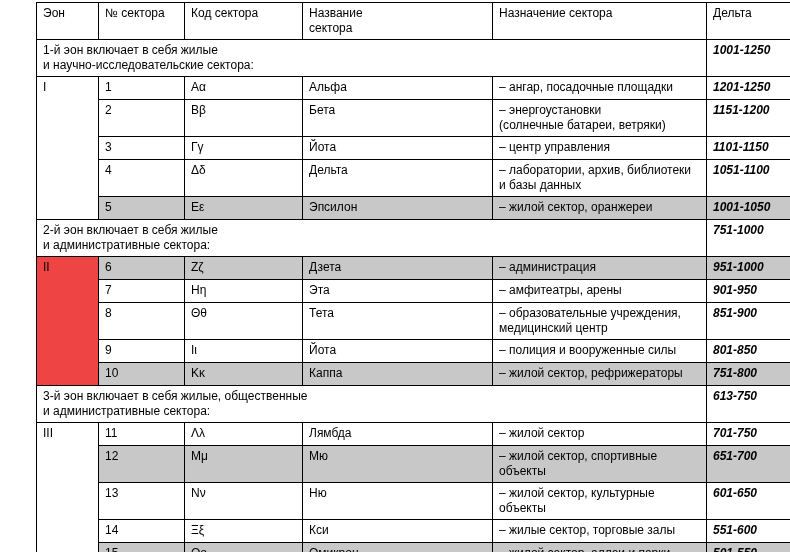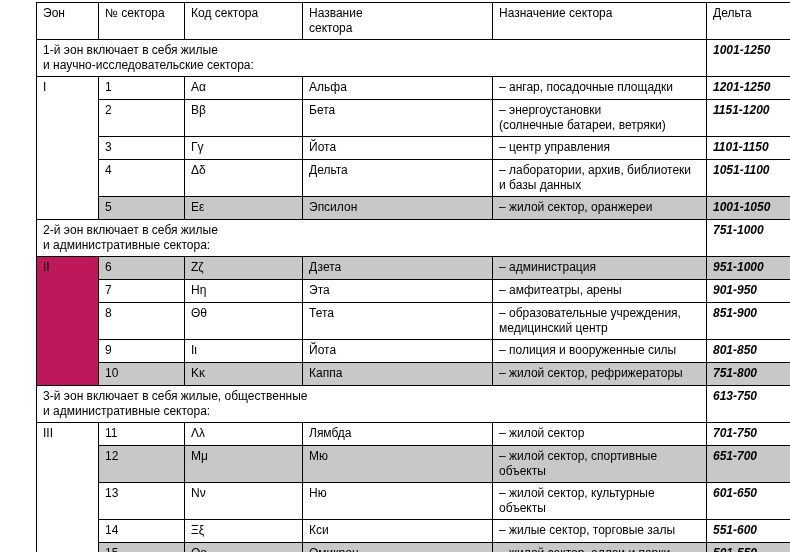--- a/index.html
+++ b/index.html
@@ -44,7 +44,7 @@
   td.floors  { font-weight: bold; font-style: italic; }
 
   tr.shaded > td            { background: #c8c8c8; }
-  tr.shaded > td.eon        { background: #be185d; margin-left: 32px; }
+  tr.shaded > td.eon        { background: #ef4444; margin-left: 32px; }
 </style>
 </head>
 <body>

